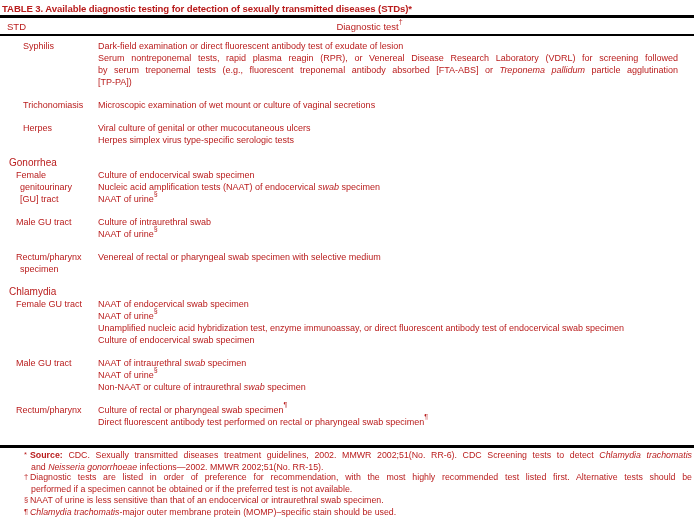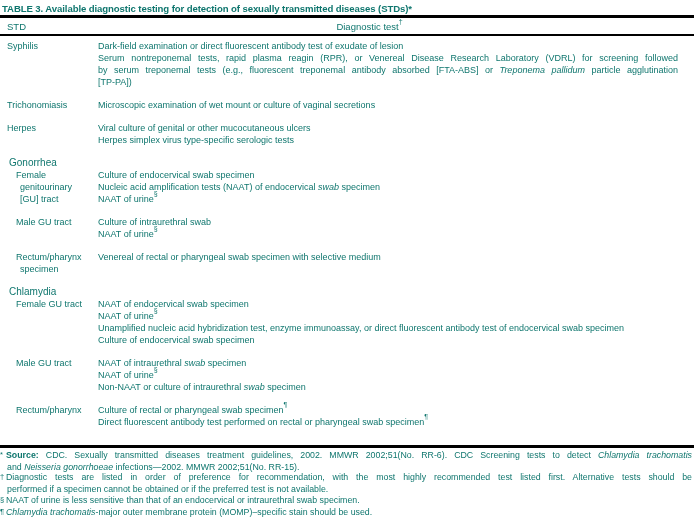--- a/index.html
+++ b/index.html
@@ -5,7 +5,7 @@
   html,body { margin:0; padding:0; background:#fff; }
   .page {
     width:694px; height:523px; background:#ffffff; position:relative;
-    font-family:"Liberation Sans", sans-serif; color:#0f766e; overflow:hidden;
+    font-family:"Liberation Sans", sans-serif; color:#b91c1c; overflow:hidden;
   }
   .title {
     font-weight:bold; font-size:9.6px; line-height:11px;

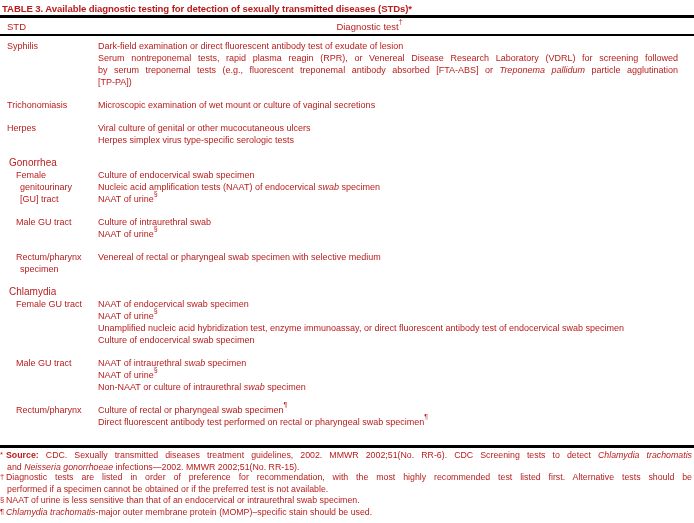--- a/index.html
+++ b/index.html
@@ -20,7 +20,7 @@
   .row { display:flex; margin-bottom:11px; }
   .category { padding-left:9px; margin-bottom:0; font-size:10px; line-height:12px; }
   .std-cell { width:98px; flex-shrink:0; }
-  .std-line.ind0 { padding-left:7px; }
+  .std-line.ind0 { padding-left:23px; }
   .std-line.ind1 { padding-left:16px; }
   .std-line.ind2 { padding-left:20px; }
   .test-cell { flex:1; padding-right:16px; min-width:0; }

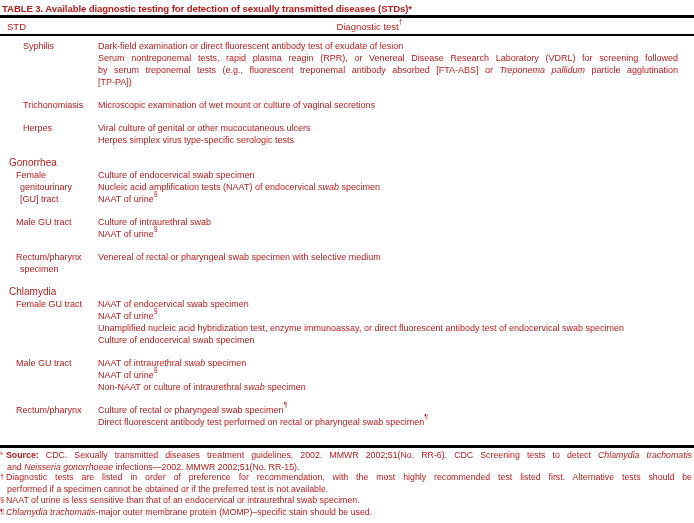--- a/index.html
+++ b/index.html
@@ -30,7 +30,7 @@
   .footer { position:absolute; left:0; right:0; top:445px; }
   .footer .rule-thick { margin-bottom:2px; }
   .footnotes { font-size:8.8px; line-height:10.7px; padding-right:2px; }
-  .footnote { padding-left:7px; }
+  .footnote { padding-left:7px;margin-left:24px; }
   .fn-line.j { text-align:justify; text-align-last:justify; }
   .fn-marker {
     display:inline-block; width:6px; margin-left:-7px;

